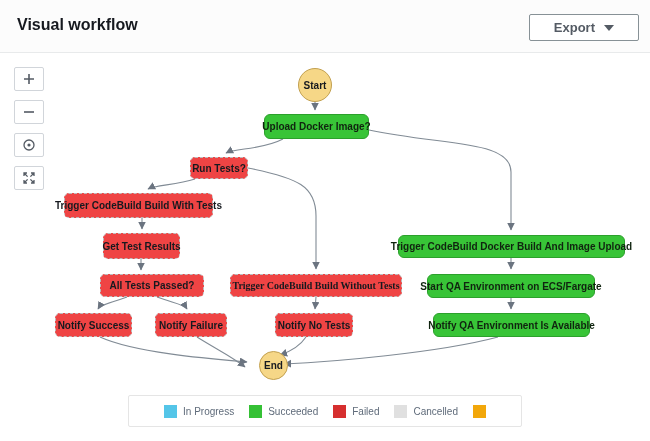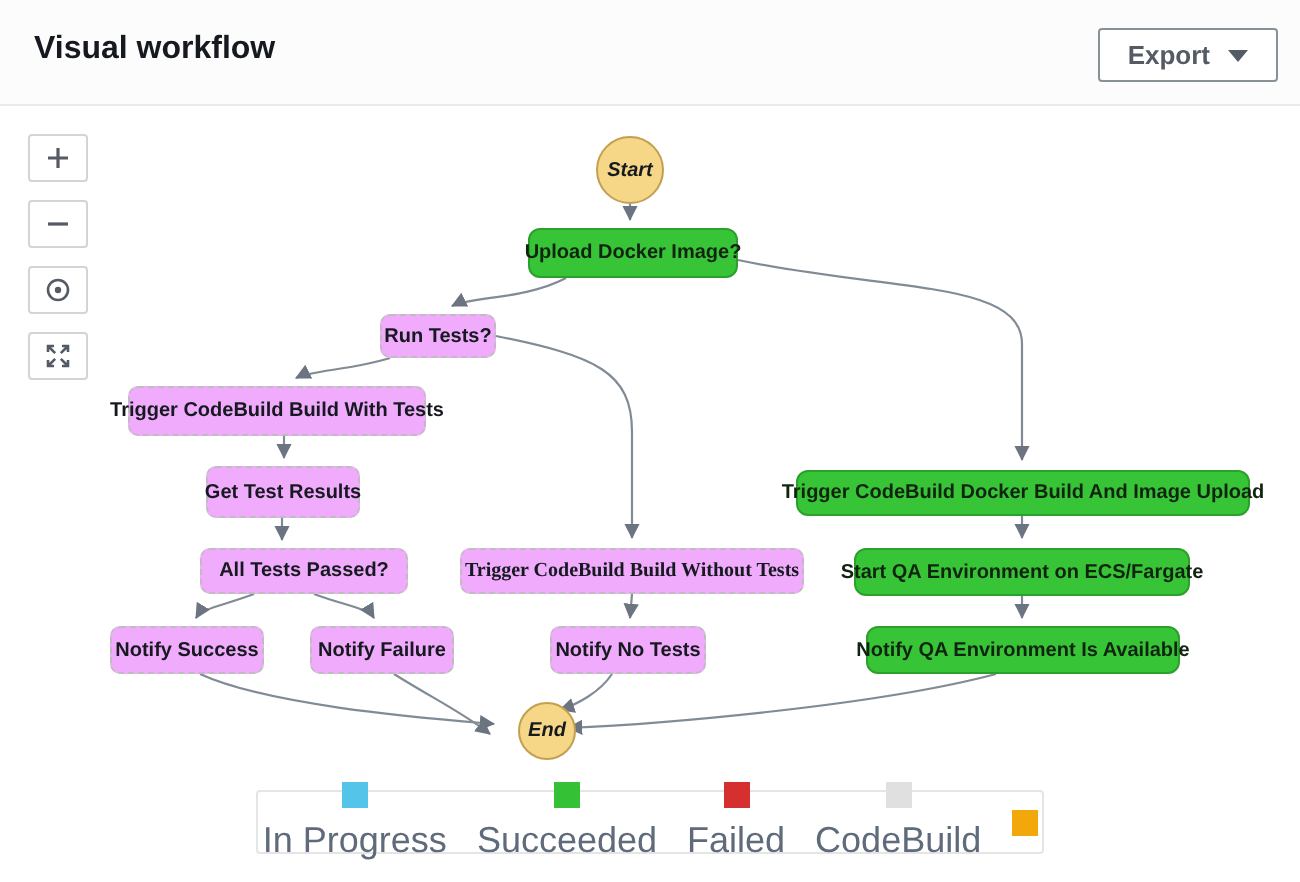--- a/index.html
+++ b/index.html
@@ -12,7 +12,7 @@
             background:#fcfcfc; border-bottom:1px solid #e8eaeb; }
   .title { position:absolute; left:17px; top:16px; font-size:16px; font-weight:700;
            color:#16191f; }
-  .export-btn { position:absolute; right:11px; top:14px; height:27px; padding:0 14px;
+  .export-btn { position:absolute; right:11px; top:14px; height:27px; padding:0 24px;
                 background:#fff; border:1px solid #879196; border-radius:2px;
                 display:flex; align-items:center; gap:9px; cursor:pointer;
                 font-size:13px; font-weight:700; color:#545b64; }

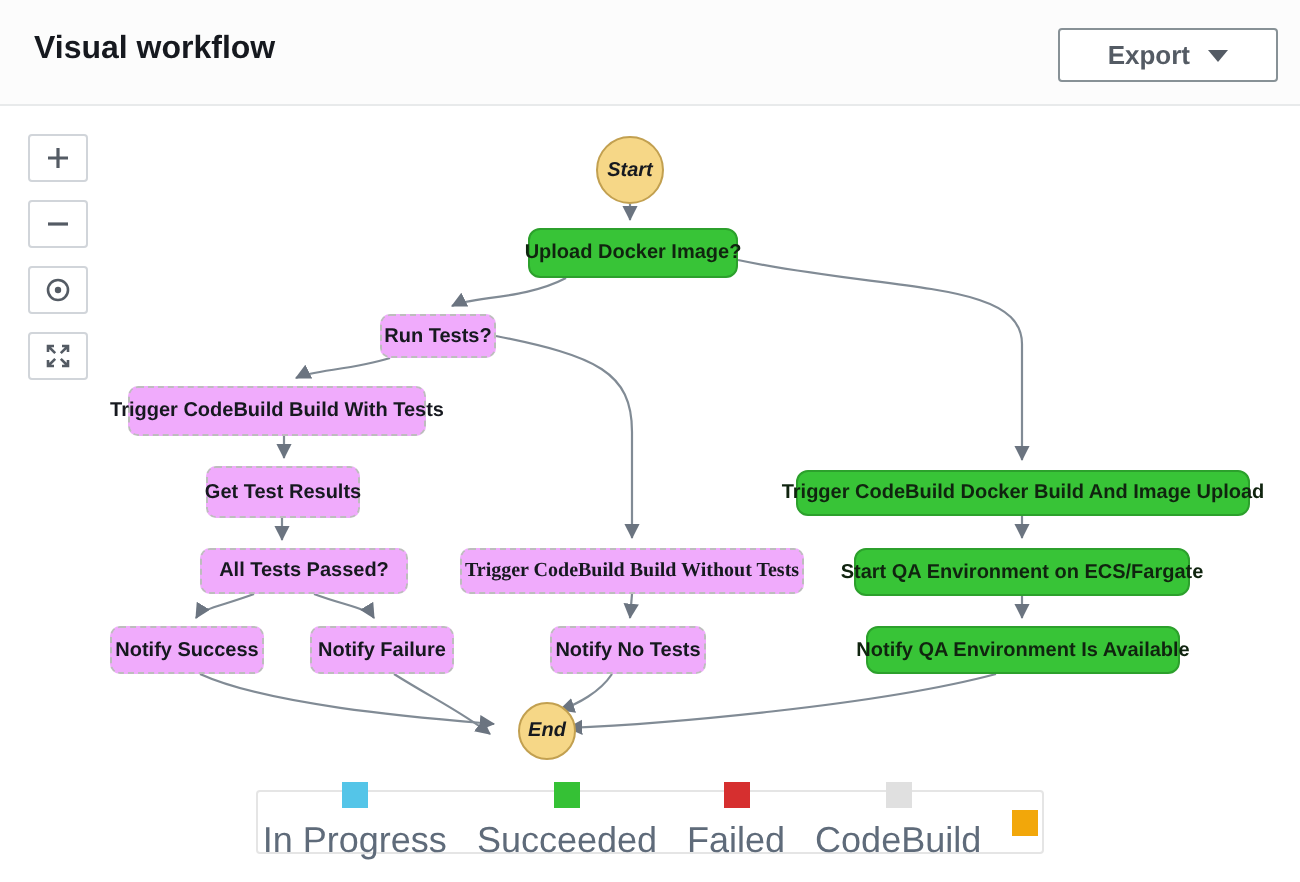--- a/index.html
+++ b/index.html
@@ -38,7 +38,7 @@
   .node.succeeded { background:var(--succeeded-fill); border:1px solid var(--succeeded-border);
                     border-radius:6px; color:#10240f;text-align:center; }
   .node.terminal { background:var(--terminal-fill); border:1px solid var(--terminal-border);
-                   border-radius:50%;font-style:italic; }
+                   border-radius:50%; }
 
   
   .legend { position:absolute; left:128px; top:341px; width:394px; height:32px;

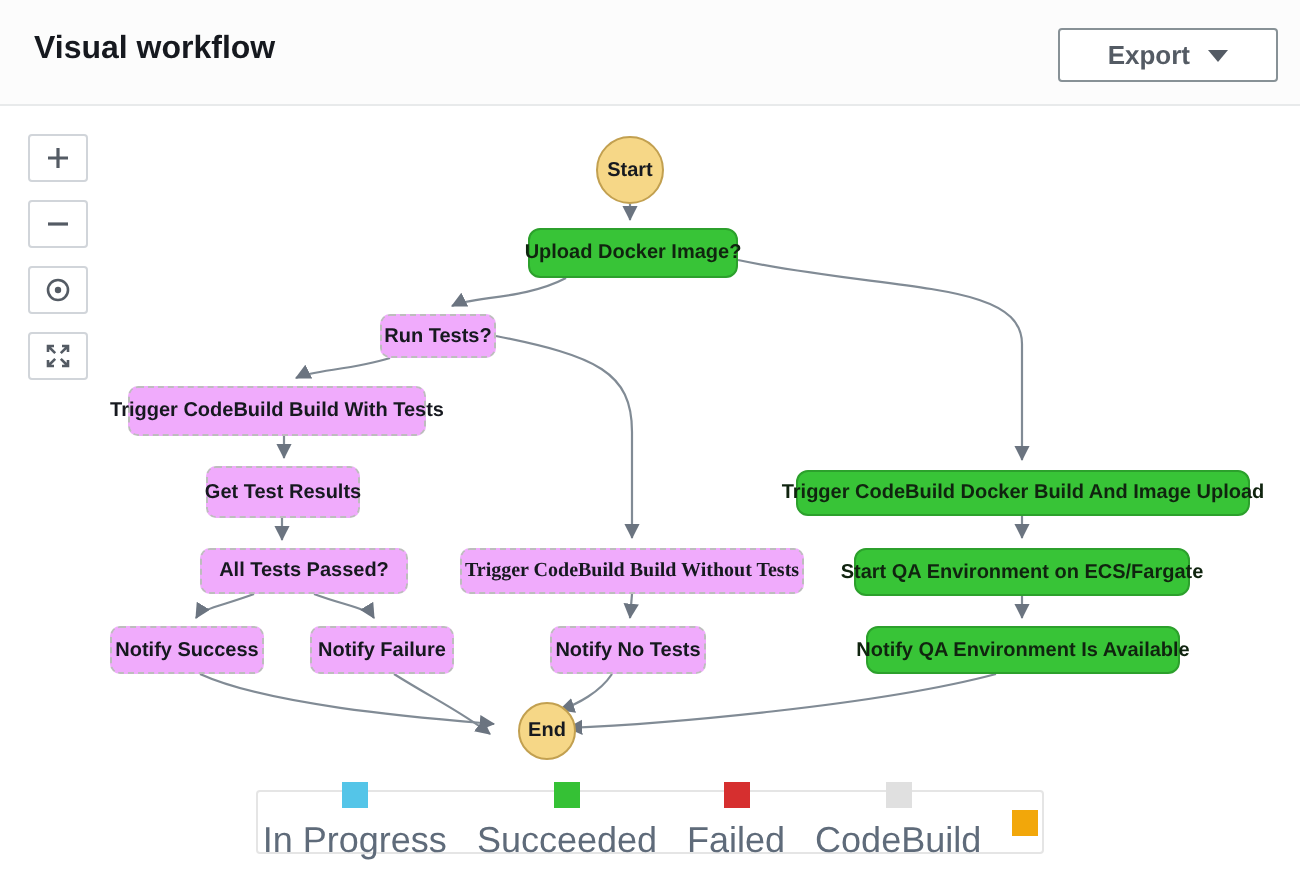--- a/index.html
+++ b/index.html
@@ -34,7 +34,7 @@
   .node { position:absolute; display:flex; align-items:center; justify-content:center;
           font-size:10px; font-weight:700; color:#16191f; white-space:nowrap;
           cursor:pointer; }
-  .node.default { background:#f0abfc; border:1px dashed #bdbdbd; border-radius:5px; }
+  .node.default { background:#ef4444; border:1px dashed #bdbdbd; border-radius:5px; }
   .node.succeeded { background:var(--succeeded-fill); border:1px solid var(--succeeded-border);
                     border-radius:6px; color:#10240f;text-align:center; }
   .node.terminal { background:var(--terminal-fill); border:1px solid var(--terminal-border);

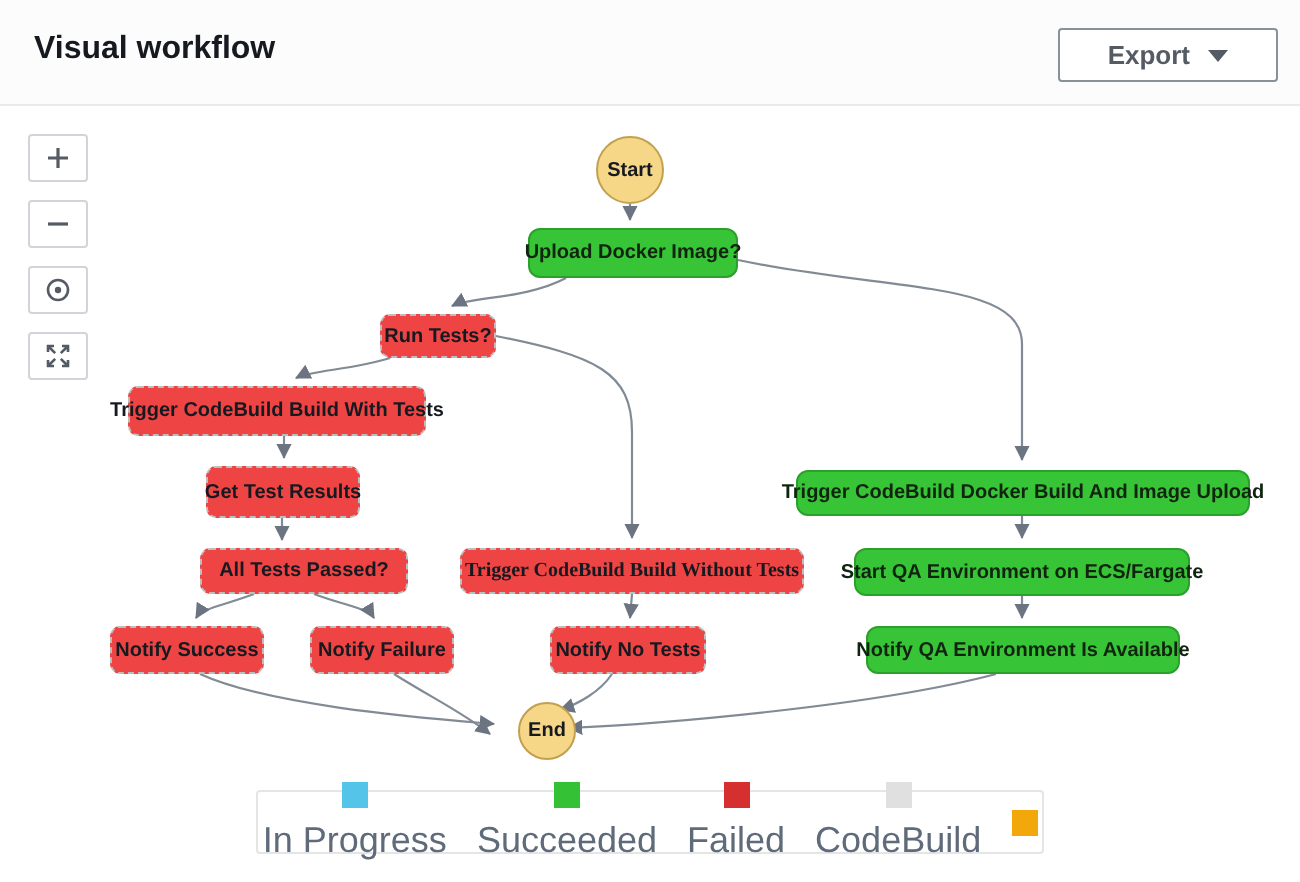--- a/index.html
+++ b/index.html
@@ -44,7 +44,7 @@
   .legend { position:absolute; left:128px; top:341px; width:394px; height:32px;
             background:#fff; border:1px solid #e5e5e5; border-radius:2px;
             display:flex; align-items:center; justify-content:center; gap:15px; }
-  .legend-item { display:flex; align-items:center; gap:6px; font-size:18px; color:#5f6b7a;flex-direction:column; }
+  .legend-item { display:flex; align-items:center; gap:6px; font-size:10px; color:#5f6b7a; }
   .swatch { width:13px; height:13px; display:inline-block; }
 </style>
 </head>

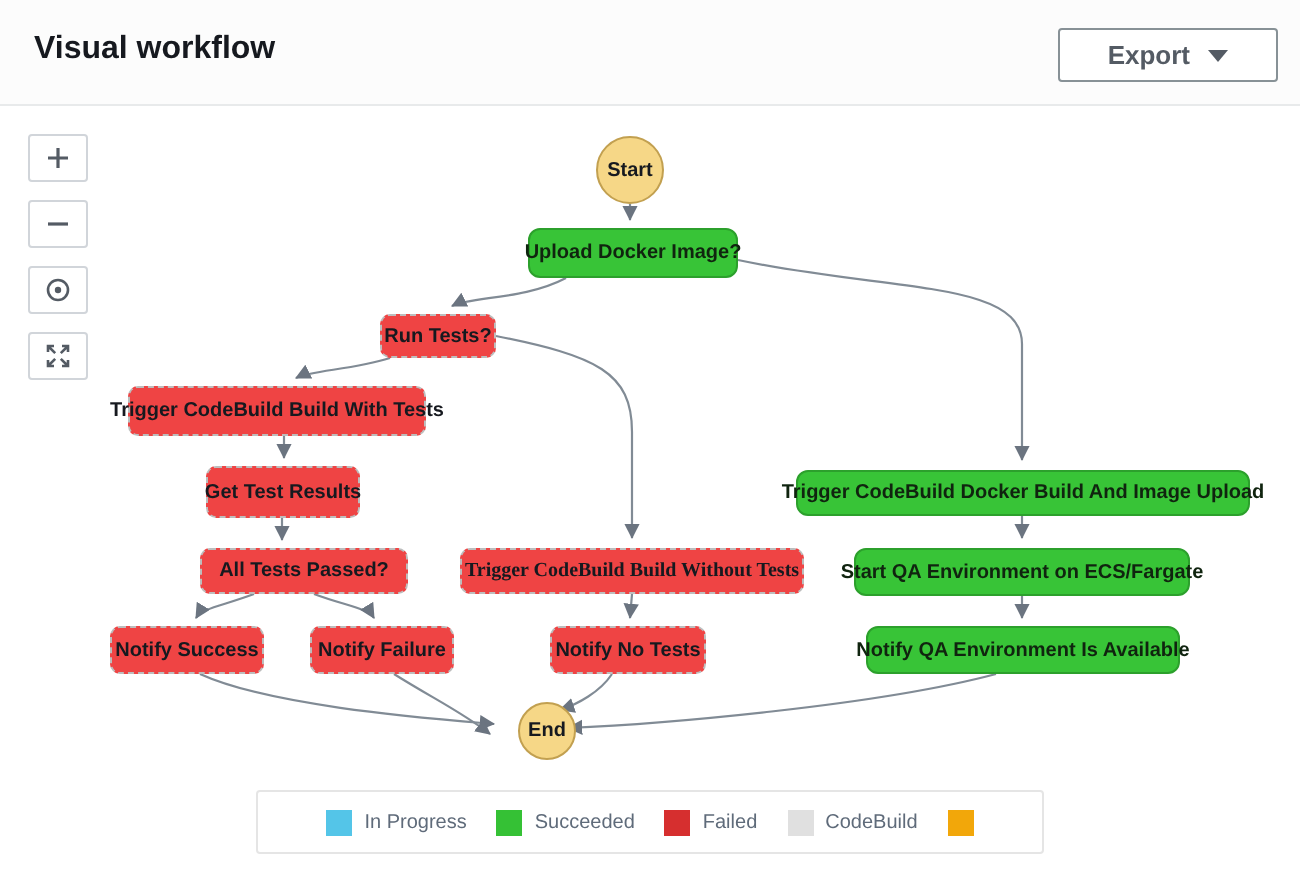--- a/index.html
+++ b/index.html
@@ -149,7 +149,7 @@
         </span>
         <span class="legend-item">
           <span class="swatch" style="background: rgb(224, 224, 224);"></span>
-          <span>CodeBuild</span>
+          <span>Cancelled</span>
         </span>
         <span class="legend-item">
           <span class="swatch" style="background: rgb(242, 167, 10);"></span>

